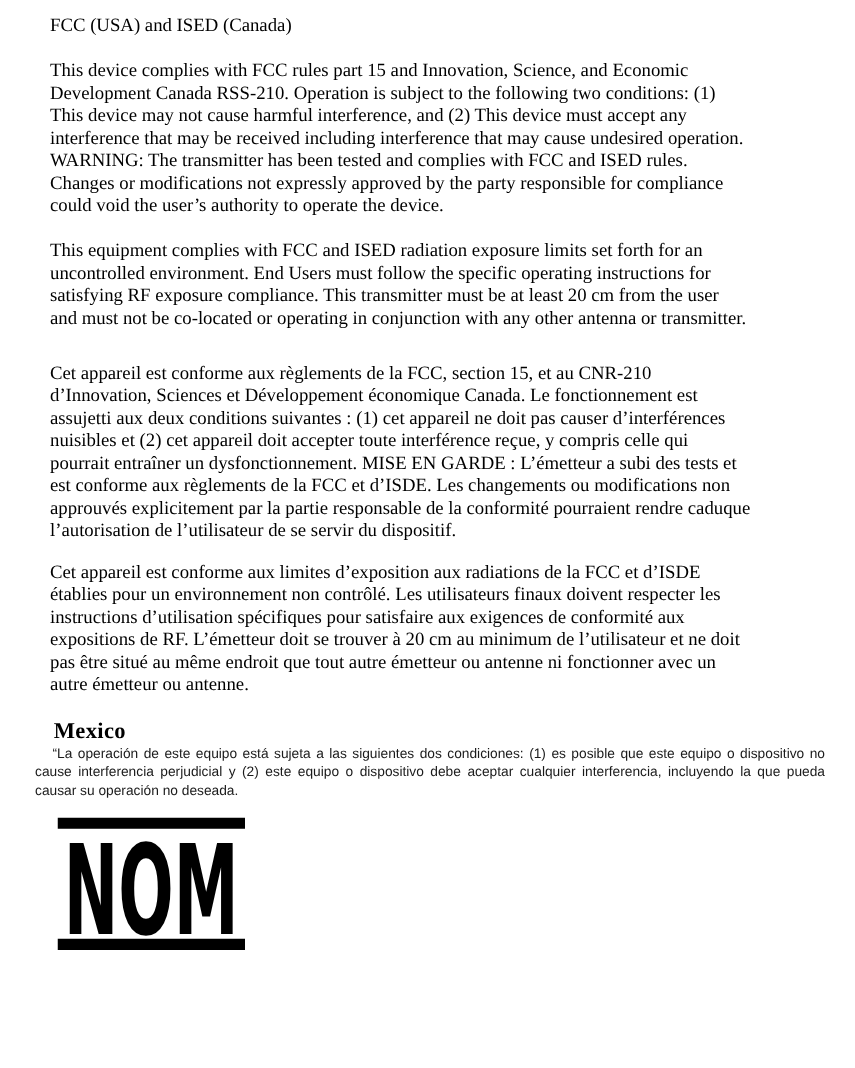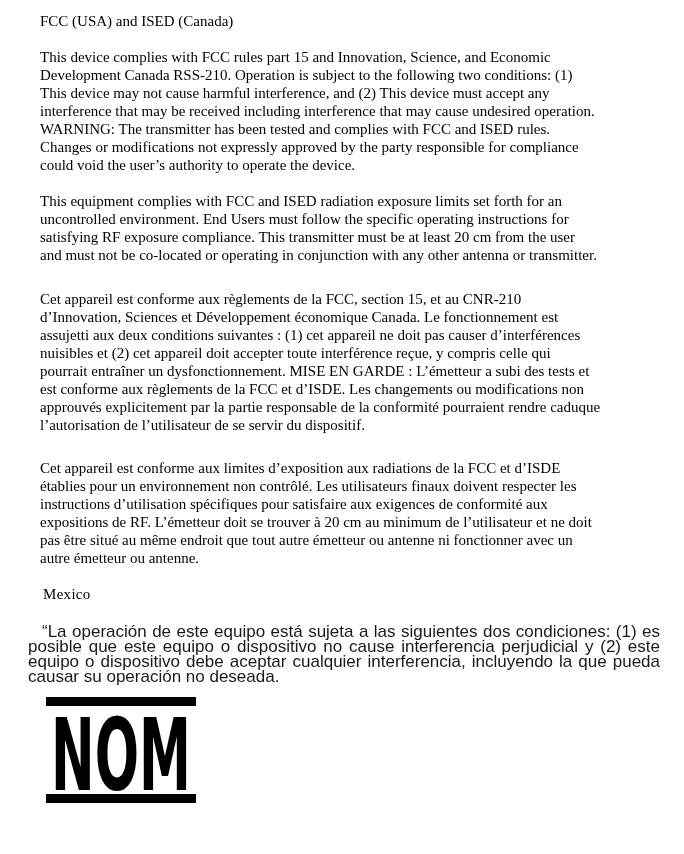--- a/index.html
+++ b/index.html
@@ -34,7 +34,7 @@
     white-space: pre;
   }
   .para.gap-after-large { margin-bottom: 26px; }
-  .para.gap-after-med   { margin-bottom: 25px; }
+  .para.gap-after-med   { margin-bottom: 15px; }
   .mexico-heading {
     margin: 0 0 21px 15px;
     font-size: 15px;

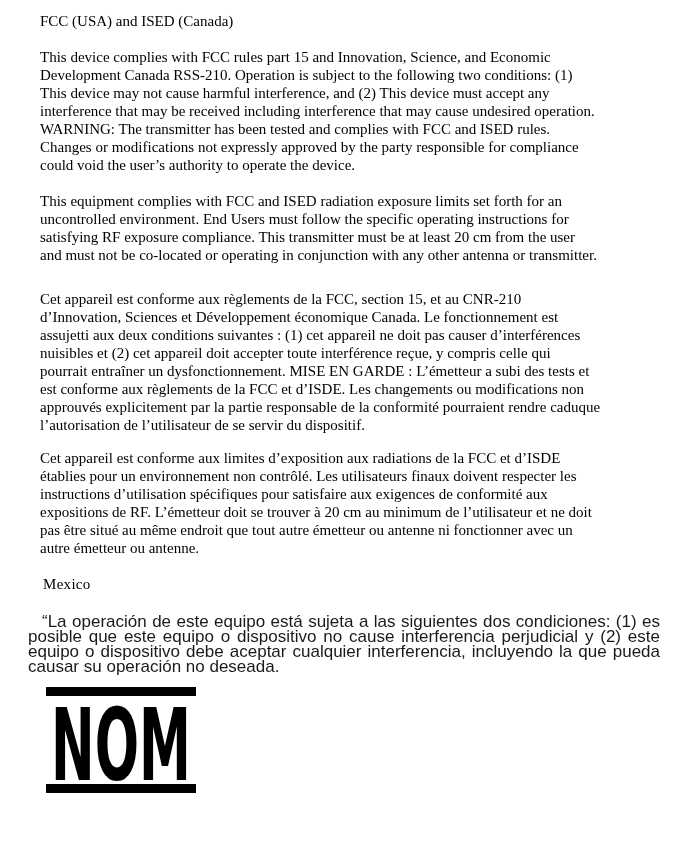--- a/index.html
+++ b/index.html
@@ -36,10 +36,10 @@
   .para.gap-after-large { margin-bottom: 26px; }
   .para.gap-after-med   { margin-bottom: 15px; }
   .mexico-heading {
-    margin: 0 0 21px 15px;
-    font-size: 15px;
+    margin: 0 0 3px 15px;
+    font-size: 18px;
     line-height: 18px;
-    font-weight: normal;
+    font-weight: bold;
     letter-spacing: 0.3px;
   }
   .mexico-para {

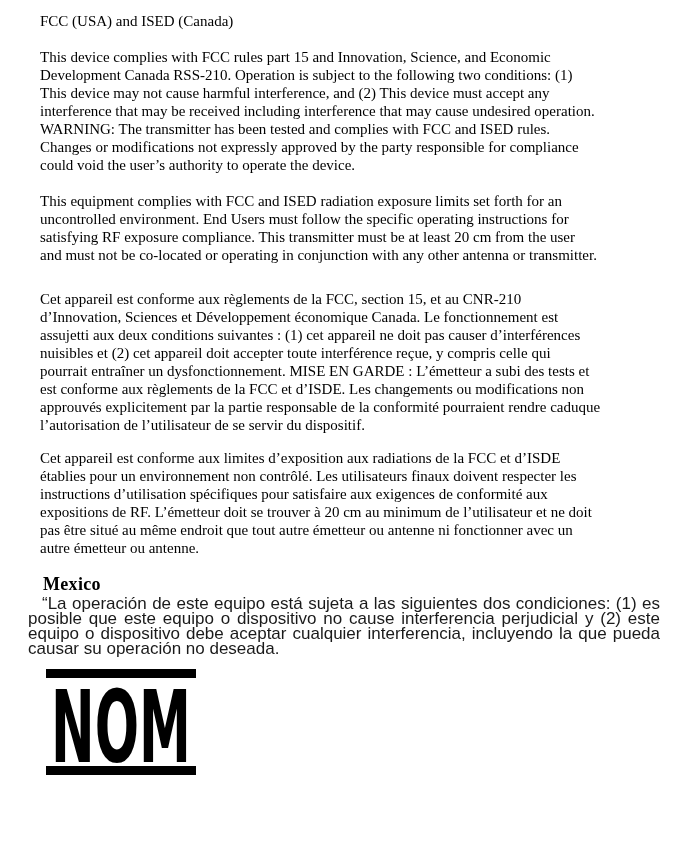--- a/index.html
+++ b/index.html
@@ -46,7 +46,7 @@
     margin: 0 0 13px 0;
     width: 632px;
     font-family: "Liberation Sans", sans-serif;
-    font-size: 17px;
+    font-size: 11px;
     line-height: 15px;
     text-align: justify;
     text-indent: 14px;

